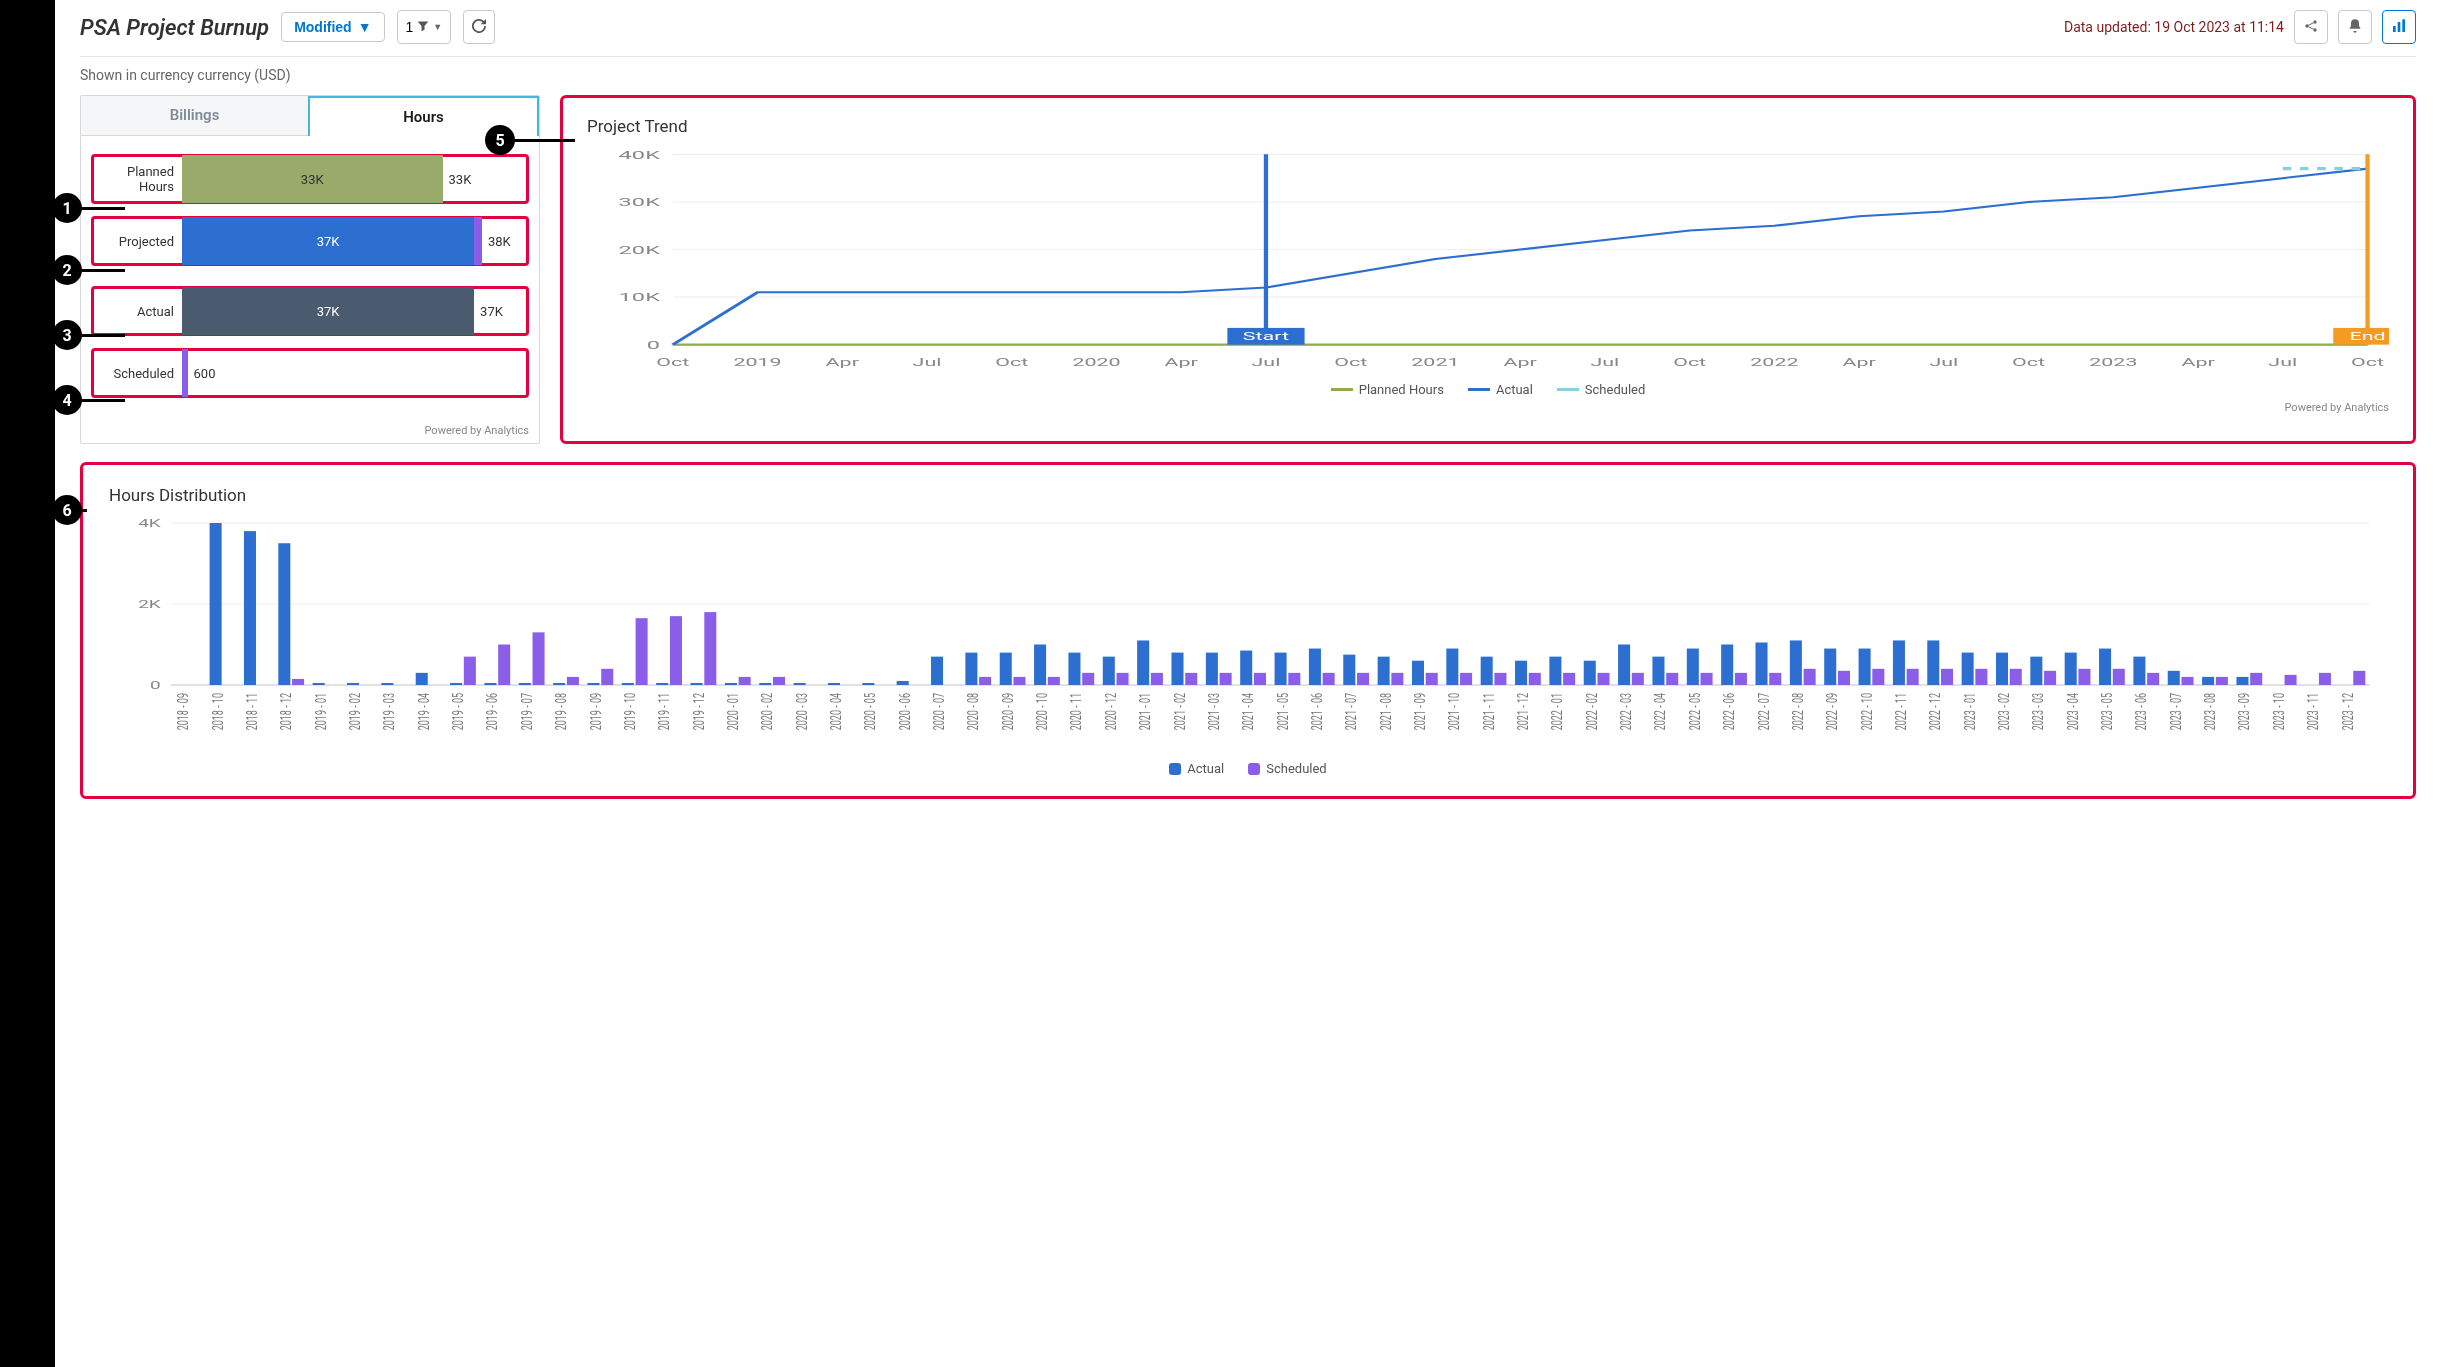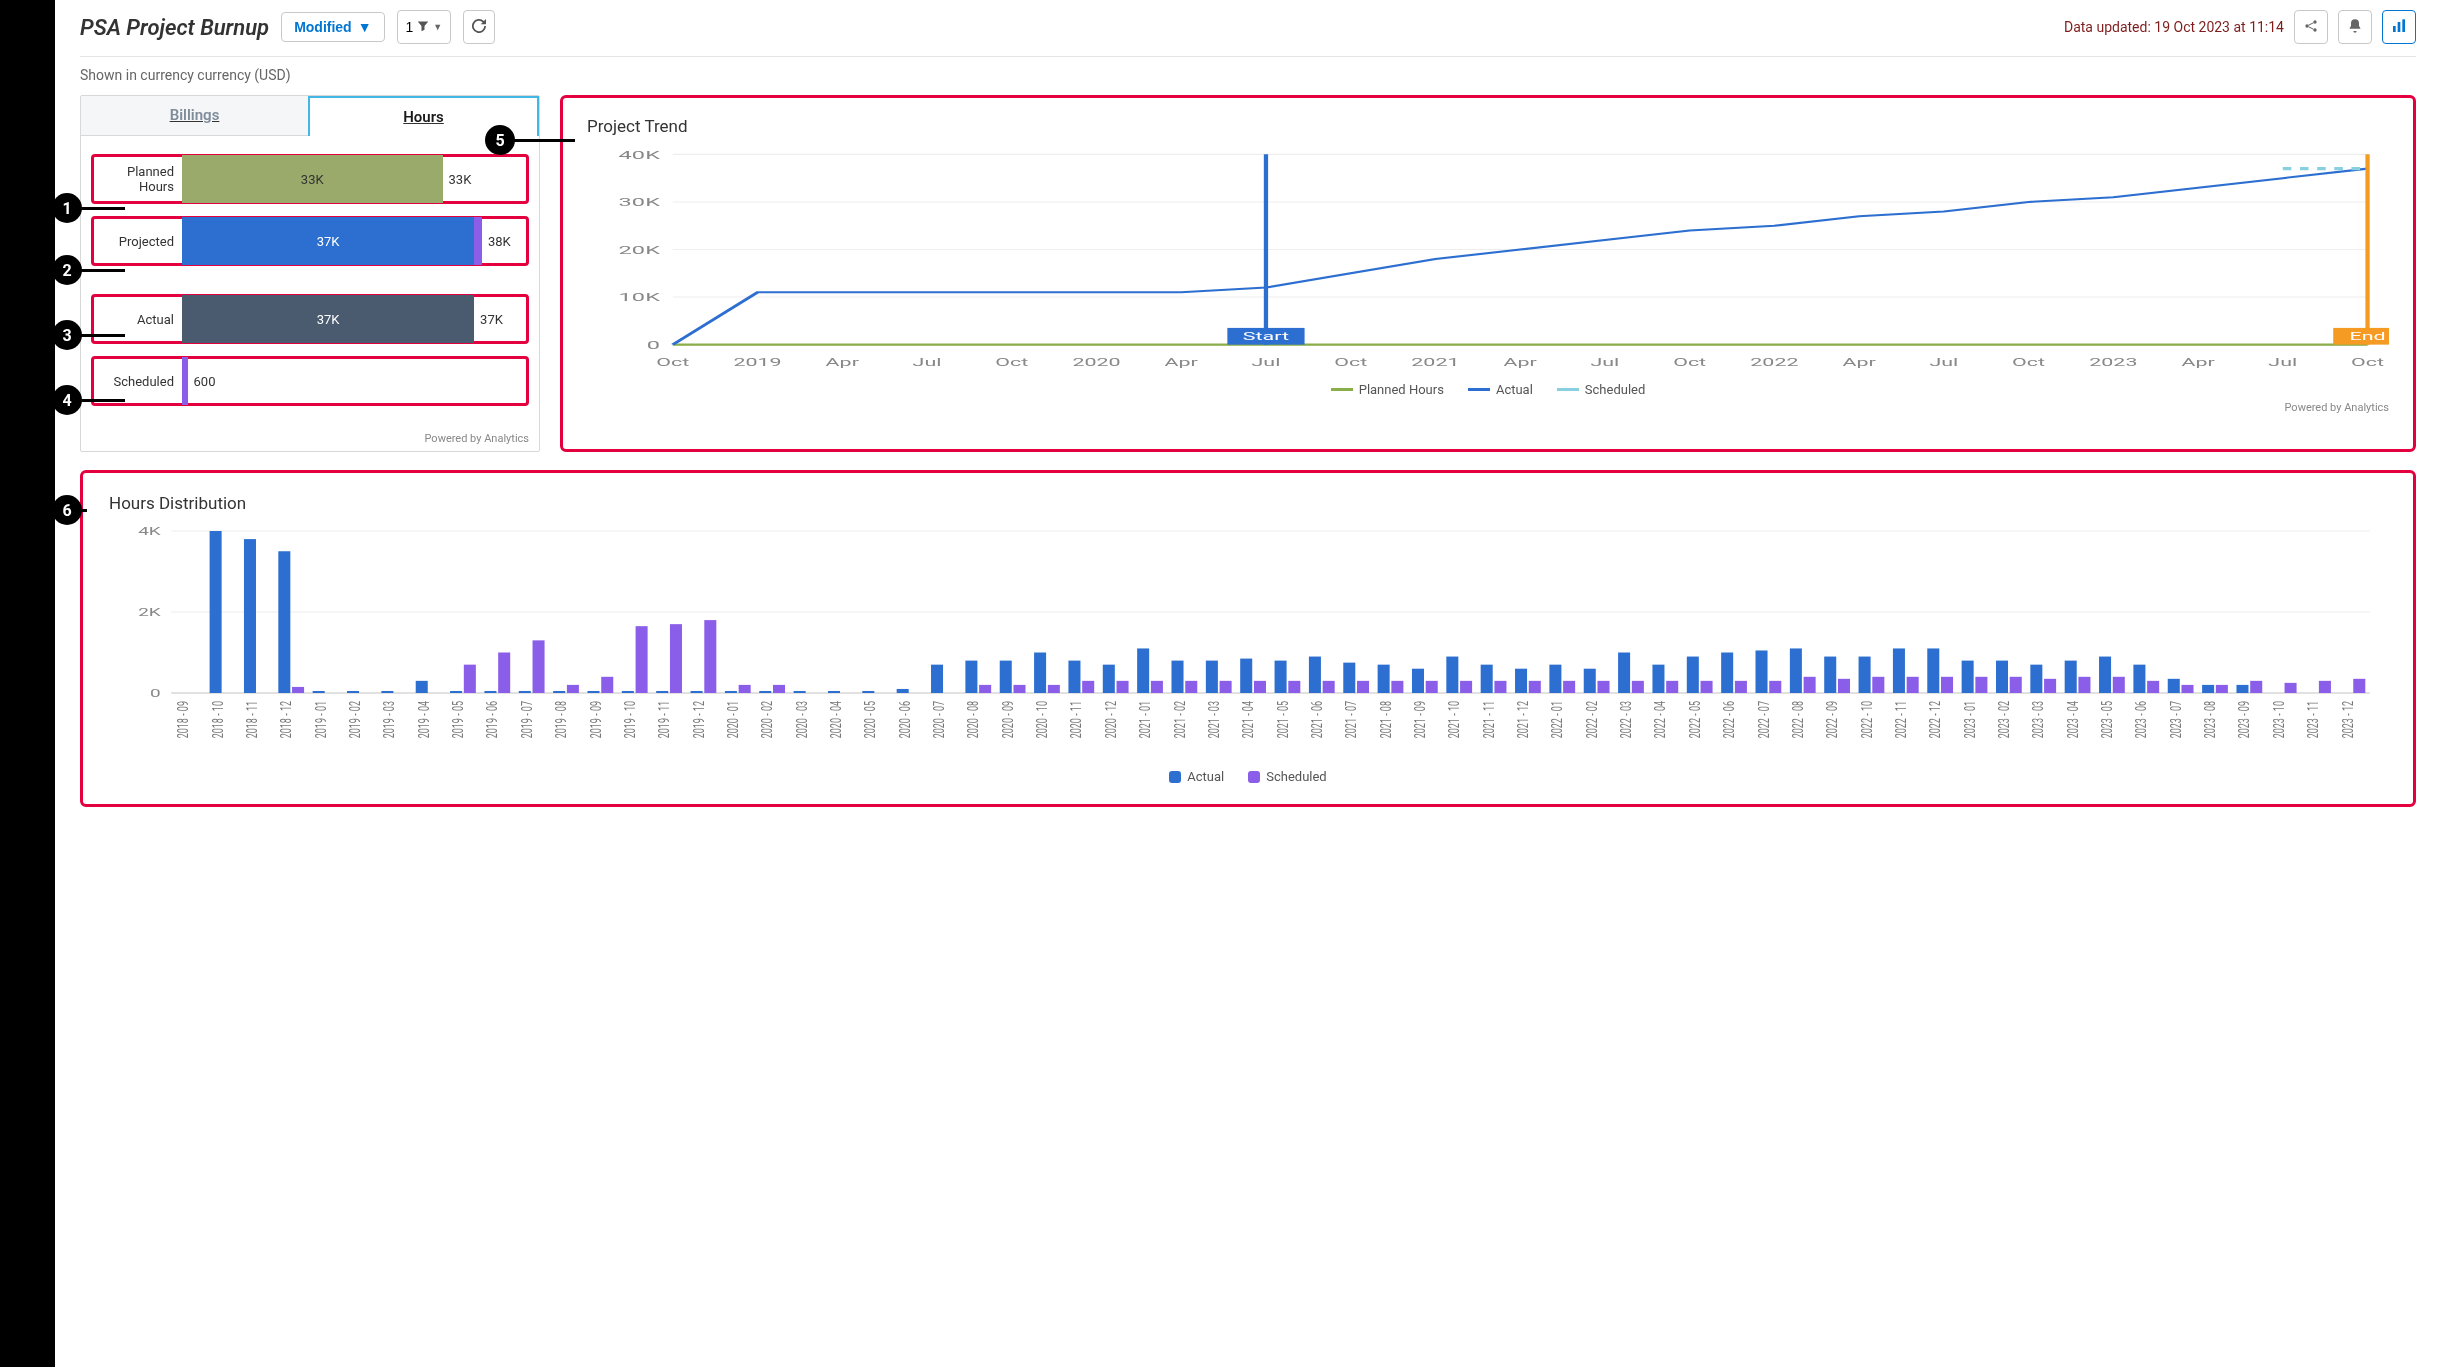--- a/index.html
+++ b/index.html
@@ -35,7 +35,7 @@
 .card-left { width: 460px; flex-shrink: 0; }
 .card-right { flex: 1; border: 3px solid #e4003f; border-radius: 6px; padding: 18px 24px; }
 
-.tabs { display: flex; text-decoration: underline; }
+.tabs { display: flex; }
 .tab { flex: 1; text-align: center; padding: 10px; font-size: 15px; font-weight: 600; border-bottom: 1px solid #d8d8d8; cursor: pointer; }
 .tab.inactive { background: #f4f6f8; color: #7f8c9a; }
 .tab.active { border: 2px solid #42b7e6; border-bottom: none; color: #1a1a1a; }

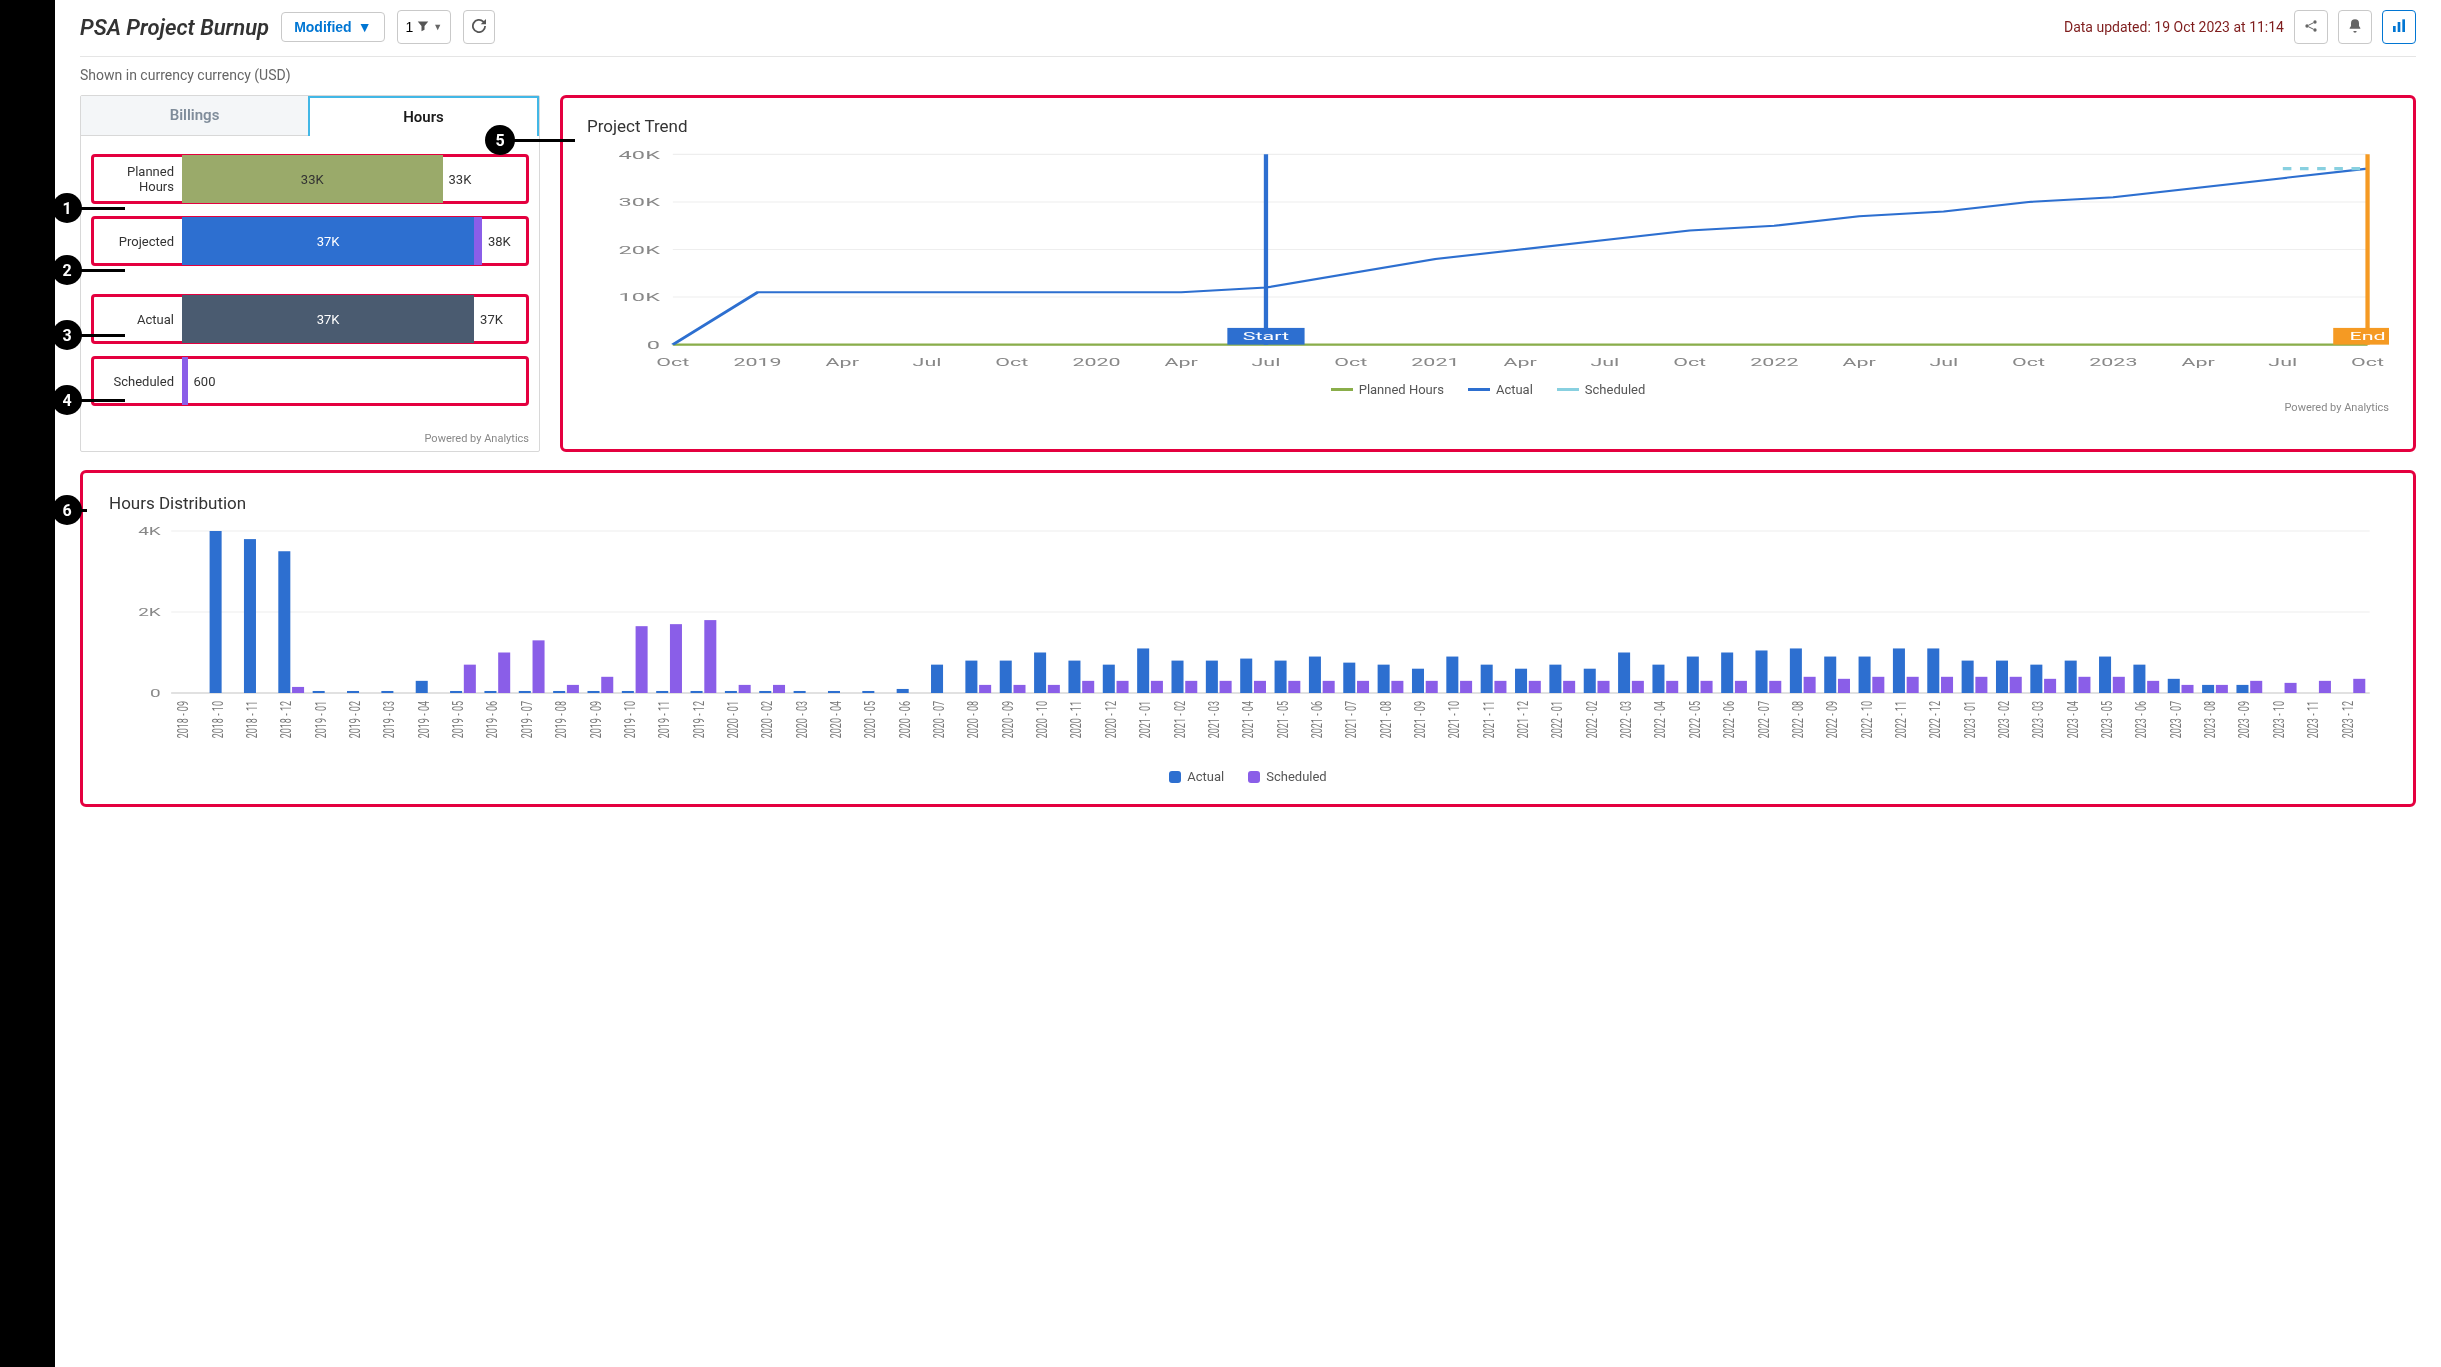--- a/index.html
+++ b/index.html
@@ -154,7 +154,7 @@
                 <span class="bar-suffix">33K</span>
               </div>
             </div>
-            <div class="bar-row highlighted" style="margin-bottom: 28px;">
+            <div class="bar-row highlighted" style="margin-bottom: 20px;">
               <div class="bar-label">Projected</div>
               <div class="bar-track">
                 <div class="bar-fill" style="width:292.10526315789474px;background:#2d6fd0;color:#fff">37K</div>

